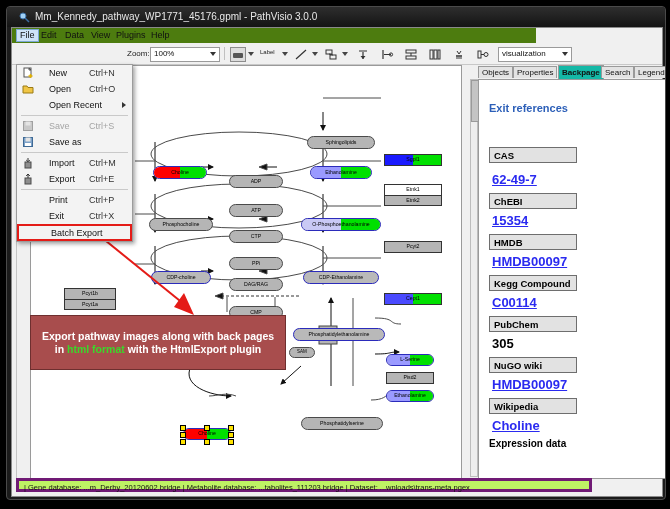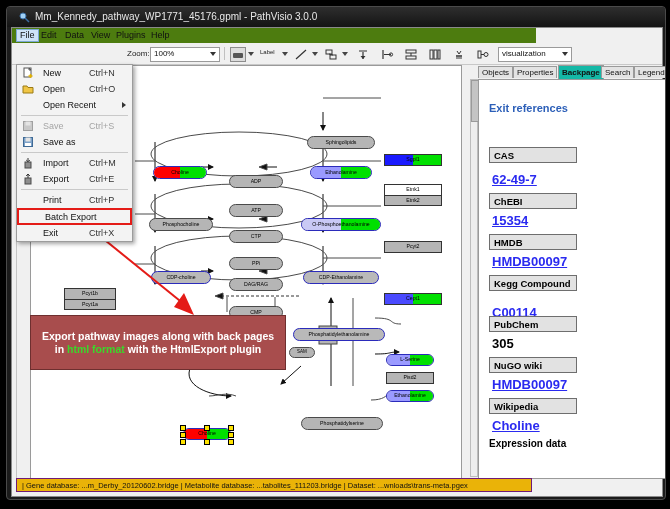--- a/index.html
+++ b/index.html
@@ -50,7 +50,7 @@
             background:#f3f3f3;border:1px solid #9c9c9c;z-index:60;
             box-shadow:2px 2px 4px rgba(0,0,0,.35);}
   .fm-row{position:relative;height:16px;font-size:9px;color:#111;}
-  .fm-row .lab{position:absolute;left:26px;top:3px;}
+  .fm-row .lab{position:absolute;left:32px;top:3px;}
   .fm-row .acc{position:absolute;left:72px;top:3px;color:#333;}
   .fm-row.dis .lab,.fm-row.dis .acc{color:#a5a5a5;}
   .fm-row .gly{position:absolute;left:5px;top:2px;width:12px;height:12px;}

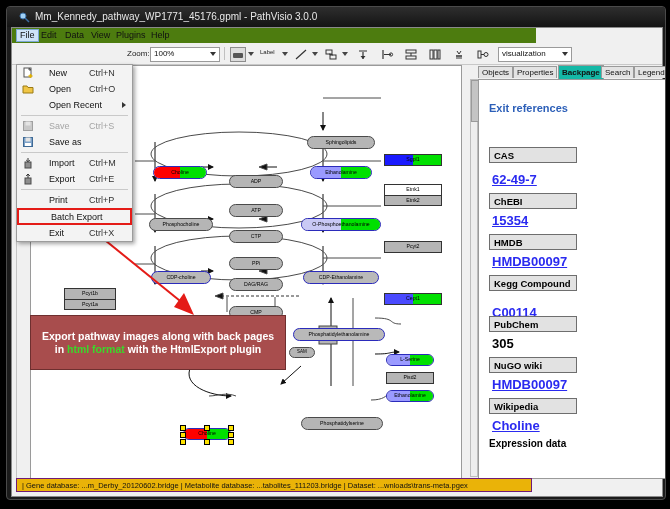--- a/index.html
+++ b/index.html
@@ -518,12 +518,12 @@
           <span class="lab">Print</span>
           <span class="acc">Ctrl+P</span>
         </div>
+        <div class="fm-row">
+          <span class="lab">Exit</span>
+          <span class="acc">Ctrl+X</span>
+        </div>
         <div class="fm-row hl">
           <span class="lab">Batch Export</span>
-        </div>
-        <div class="fm-row">
-          <span class="lab">Exit</span>
-          <span class="acc">Ctrl+X</span>
         </div>
       </div>
 

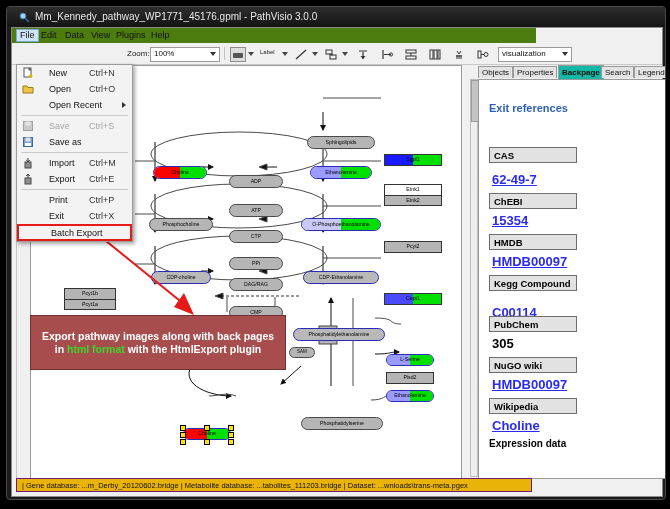--- a/index.html
+++ b/index.html
@@ -553,7 +553,7 @@
           <a class="xr-val link" style="top:174px;" href="#">HMDB00097</a>
 
           <div class="xr-hdr" style="top:195px;">Kegg Compound</div>
-          <a class="xr-val link" style="top:225px;" href="#">C00114</a>
+          <a class="xr-val link" style="top:215px;" href="#">C00114</a>
 
           <div class="xr-hdr" style="top:236px;">PubChem</div>
           <span class="xr-val plain" style="top:256px;">305</span>

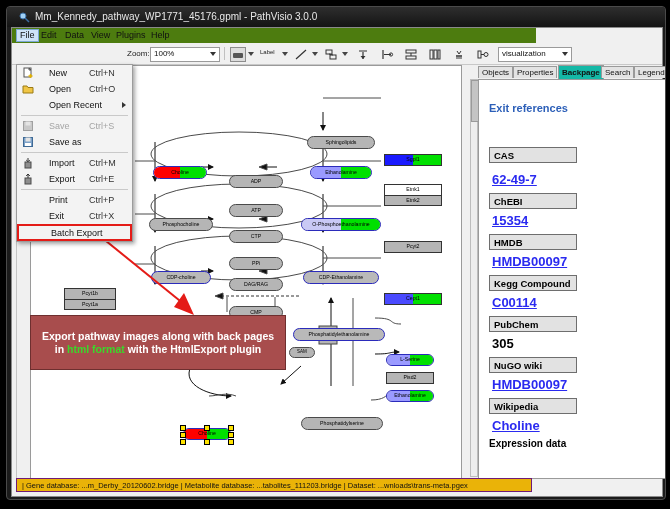--- a/index.html
+++ b/index.html
@@ -121,8 +121,8 @@
   .expr{position:absolute;left:10px;font-size:10px;font-weight:bold;color:#000;}
 
   
-  .statusbar{position:absolute;left:4px;top:450px;width:516px;height:14px;
-             background:#eab308;border:1px solid #701a75;box-sizing:border-box;}
+  .statusbar{position:absolute;left:4px;top:450px;width:576px;height:14px;
+             background:#bef264;border:3px solid #701a75;box-sizing:border-box;}
   .status-txt{position:absolute;left:5px;top:2px;font-size:7.5px;color:#111;
               white-space:nowrap;}
 </style>

